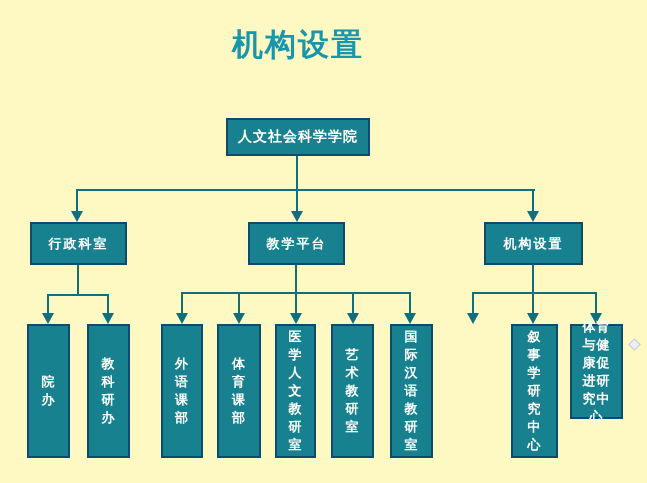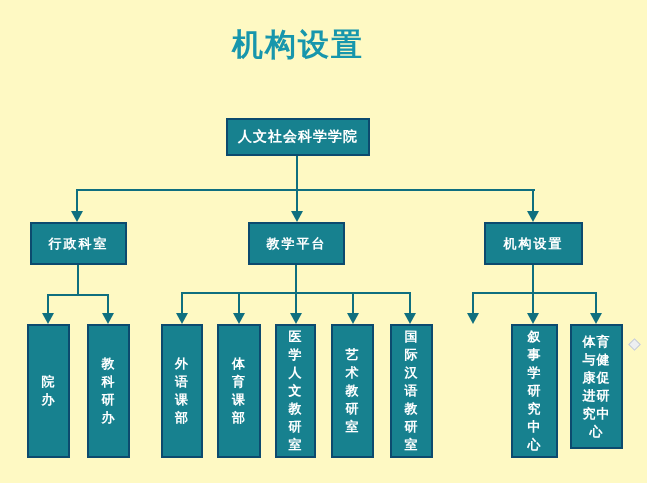--- a/index.html
+++ b/index.html
@@ -148,7 +148,7 @@
 中
 心</span>
   </div>
-  <div class="node lv3" style="left:570px;top:324px;width:53px;height:125px;">
+  <div class="node lv3" style="left:570px;top:324px;width:53px;height:95px;">
     <span class="lbl">体育
 与健
 康促

